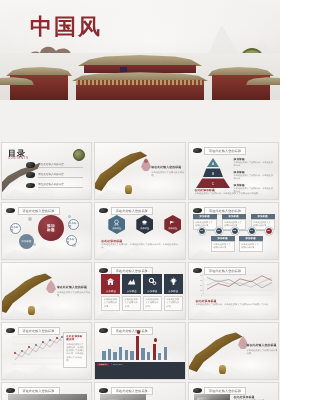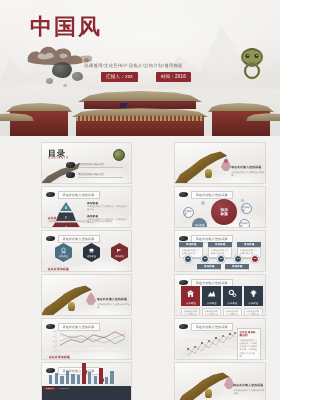--- a/index.html
+++ b/index.html
@@ -12,7 +12,7 @@
   .page { width:280px; height:400px; position:relative; background:#f2f1ef; }
 
   
-  .hero { position:relative; width:280px; height:136px; overflow:hidden;
+  .hero { position:relative; width:280px; height:100px; overflow:hidden;
           background:linear-gradient(175deg,#f7f6f4 0%,#efedea 45%,#e6e3df 70%,#dedbd6 100%); }
   .hero-mist { position:absolute; inset:0;
     background:

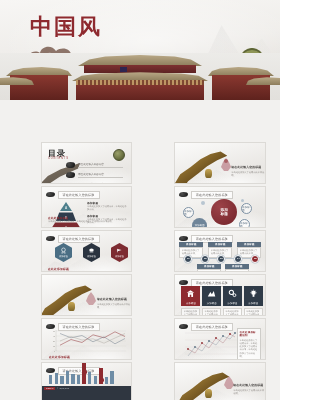--- a/index.html
+++ b/index.html
@@ -63,9 +63,9 @@
   
   .grid { position:absolute; top:142px; left:0; width:280px;
           display:flex; flex-wrap:wrap; gap:2px 2px; padding:0 1px; }
-  .slide { width:91.3px; height:42px; position:relative; overflow:hidden;
+  .slide { width:91.3px; height:58px; position:relative; overflow:hidden;
            background:linear-gradient(165deg,#fbfbfa,#eceae7 60%,#e3e1dd);
-           border:0.5px solid #dcdad6;margin-left:40px; }
+           border:0.5px solid #dcdad6; }
   .s-mist { position:absolute; inset:0;
     background:radial-gradient(ellipse 70px 26px at 62px 42px, rgba(255,255,255,.9), transparent 72%),
                radial-gradient(ellipse 50px 20px at 16px 46px, rgba(255,255,255,.7), transparent 72%); }

